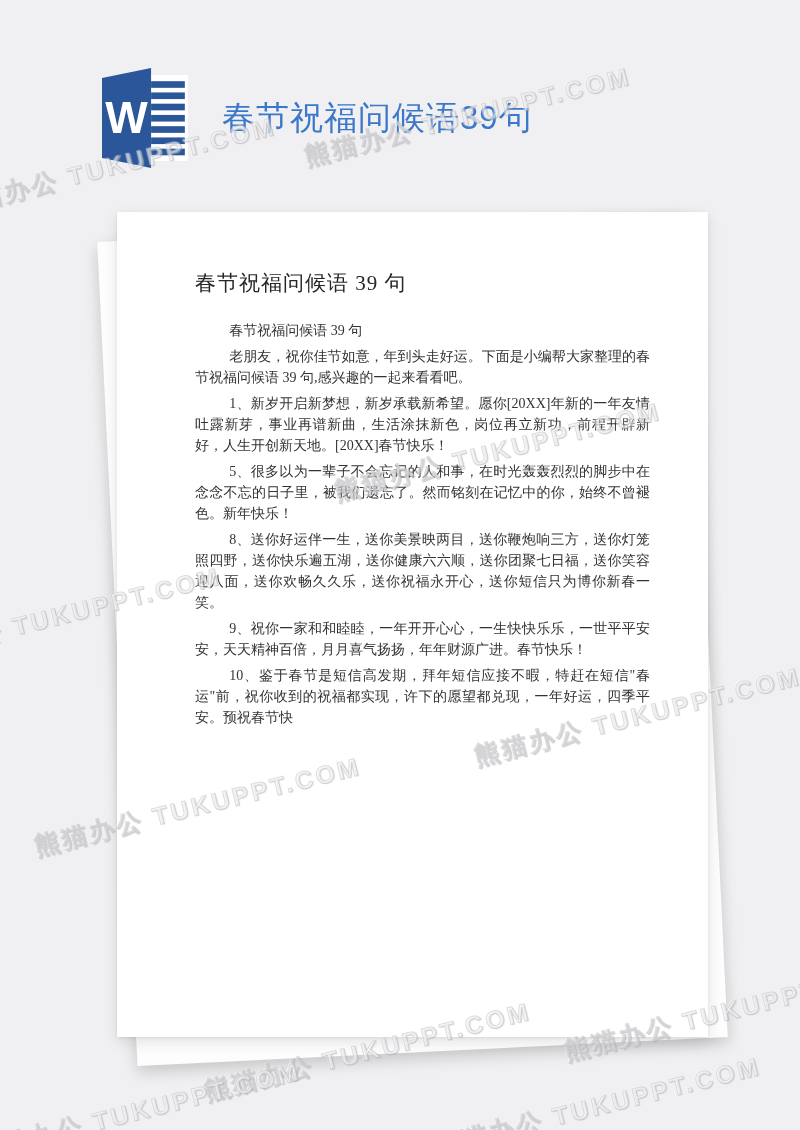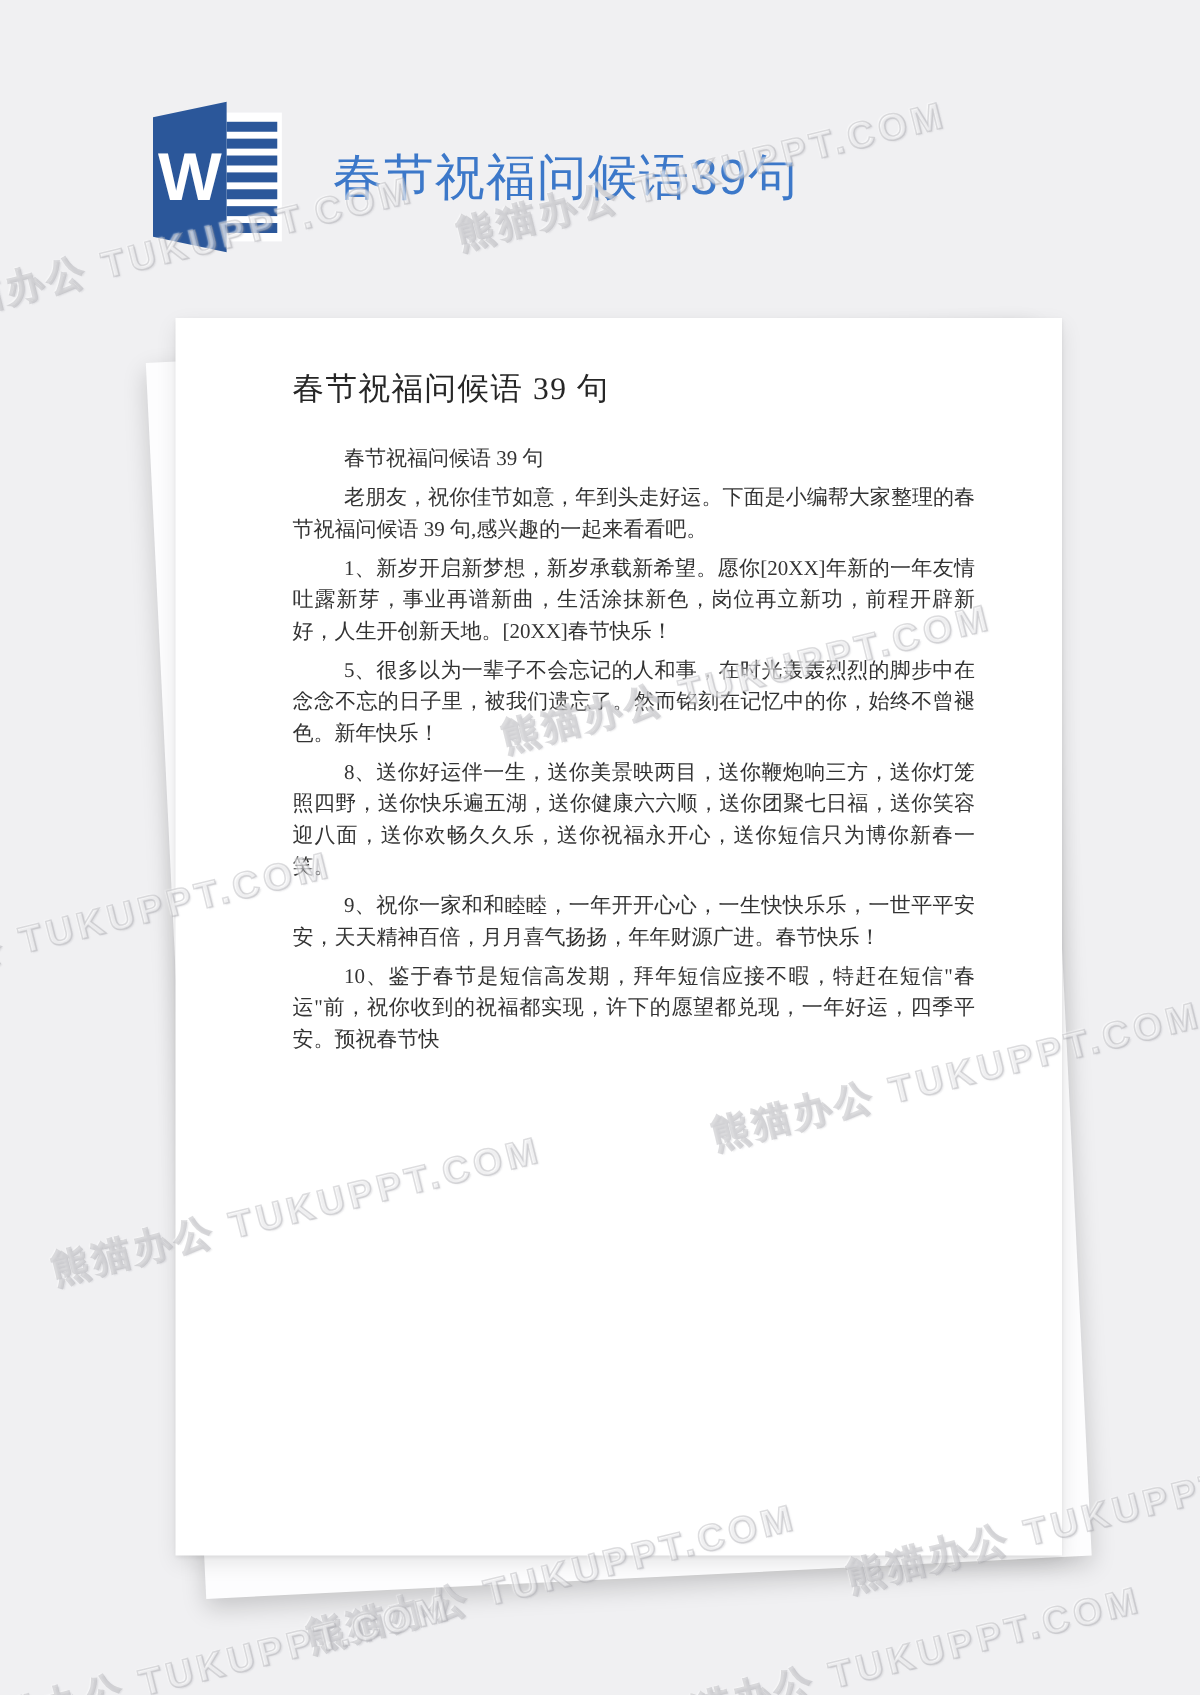--- a/index.html
+++ b/index.html
@@ -36,7 +36,7 @@
     width:591px; height:825px;
     background:#ffffff;
     box-shadow:0 1px 3px rgba(0,0,0,0.08), 0 5px 14px rgba(0,0,0,0.10);
-    padding:32px 58px 0 78px;
+    padding:56px 58px 0 78px;
     overflow:hidden;
   }
   .doc { color:#333; font-family:"Liberation Serif", serif; }

